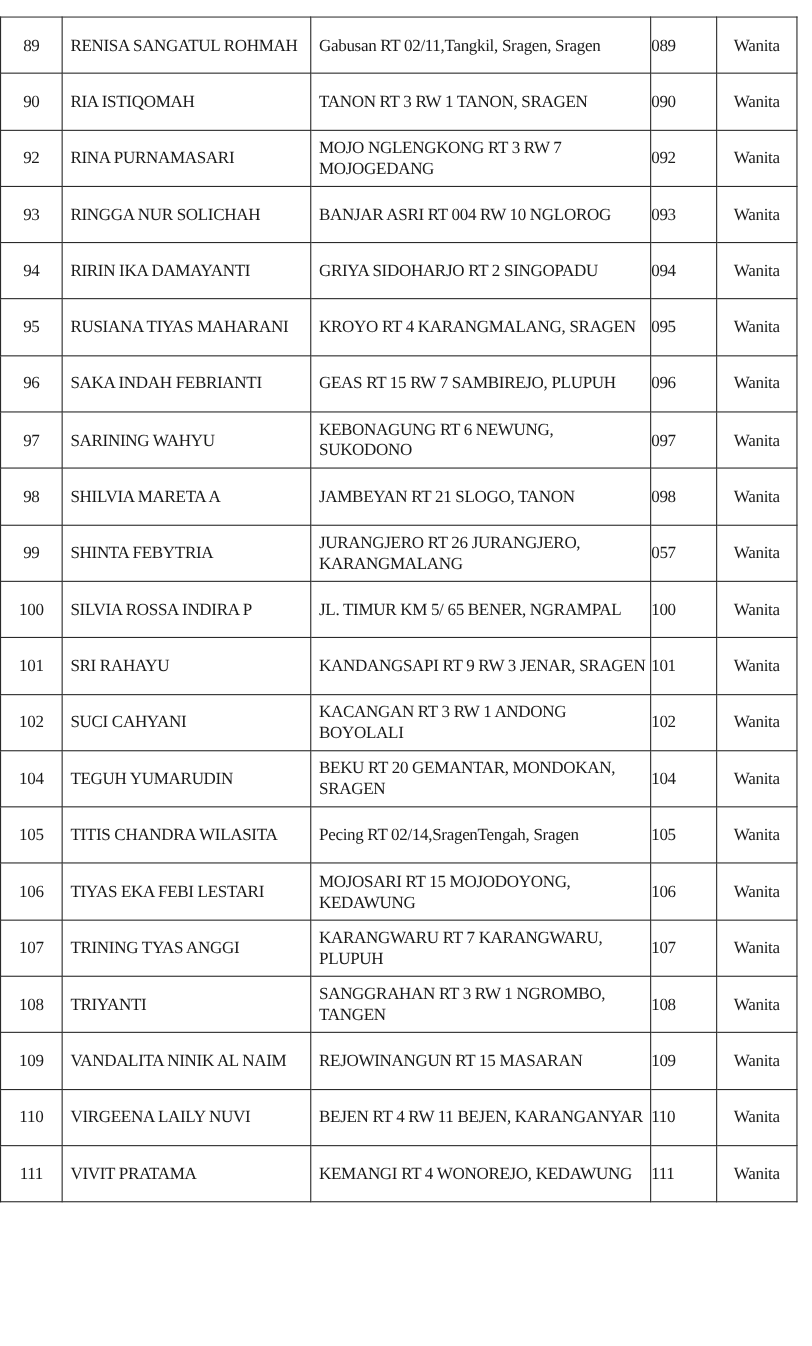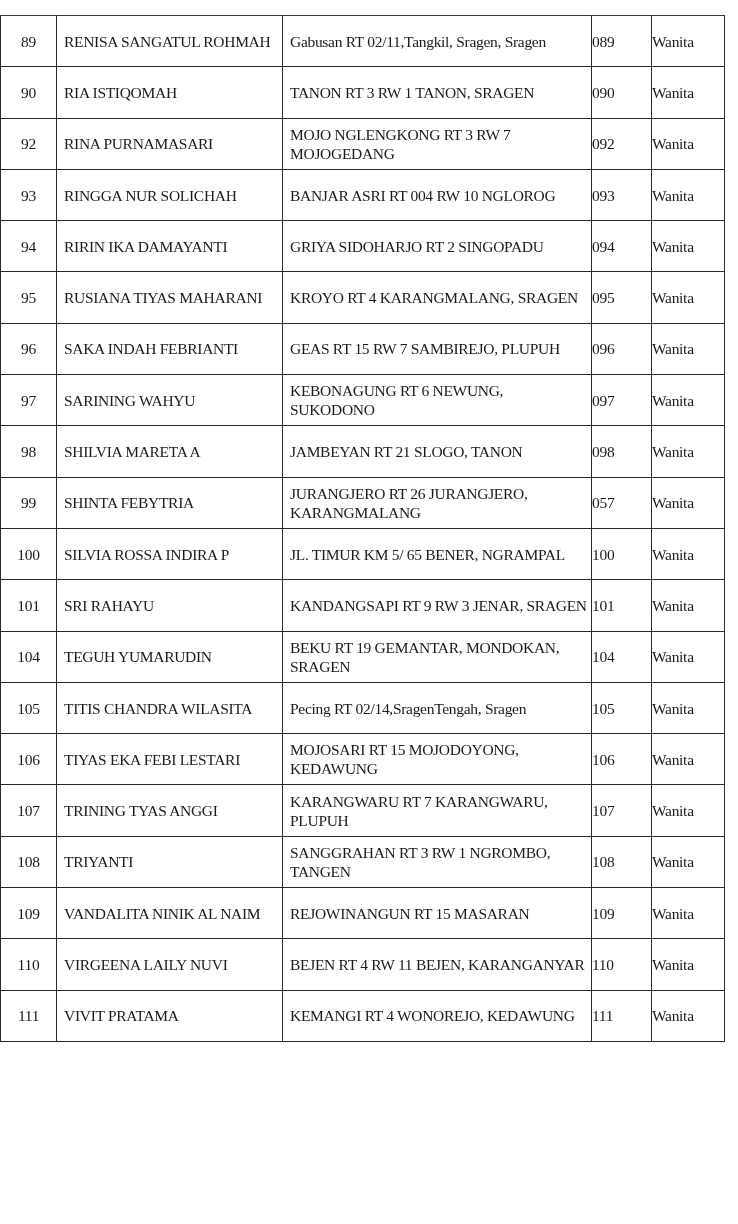--- a/index.html
+++ b/index.html
@@ -39,7 +39,7 @@
     td.c-name { width: 218px; padding-left: 7px; padding-right: 0; }
     td.c-addr { width: 297px; padding-left: 7px; padding-right: 4px; }
     td.c-code { width: 59px;  }
-    td.c-sex  { }
+    td.c-sex  { text-align: center; }
     tr:nth-child(1) td { border-top-color: #3a3a3a; }
     tr + tr td { border-top-color: #5a5a5a; }
     td.c-name, td.c-addr { overflow: hidden; }

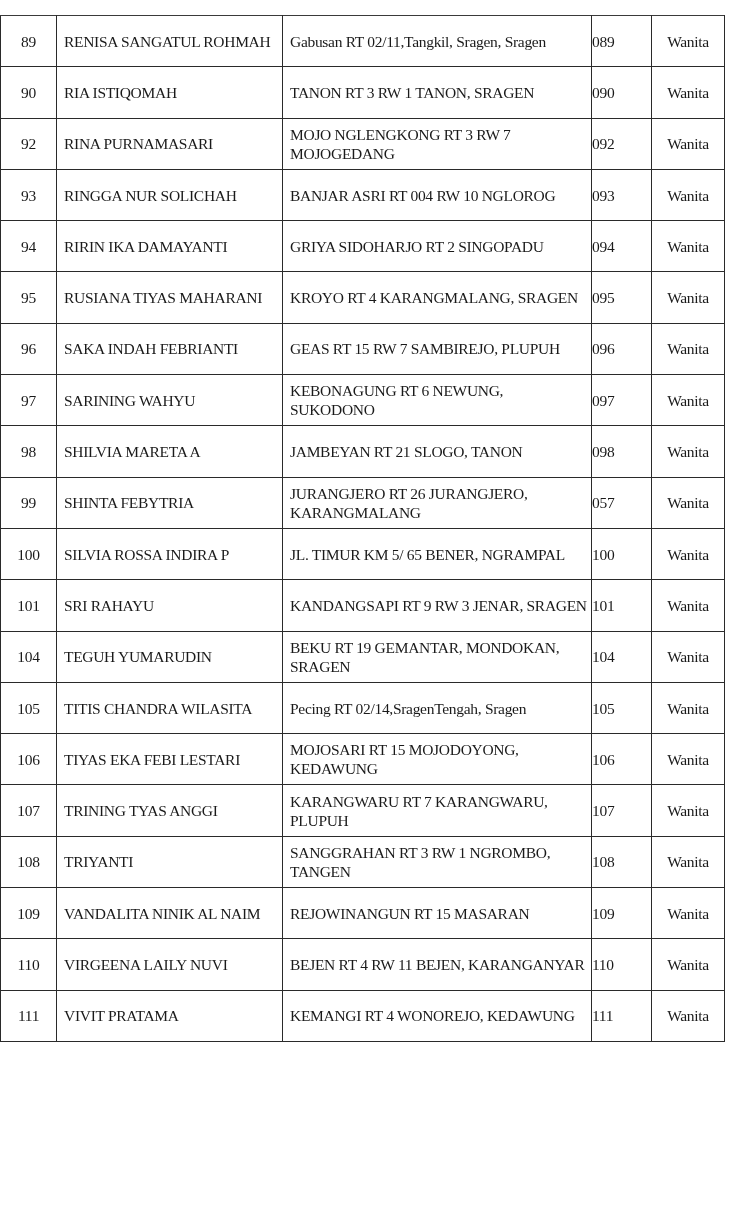--- a/index.html
+++ b/index.html
@@ -135,6 +135,13 @@
         <td class="c-sex">Wanita</td>
       </tr>
       <tr>
+        <td class="c-no">102</td>
+        <td class="c-name">SUCI CAHYANI</td>
+        <td class="c-addr">KACANGAN RT 3 RW 1 ANDONG BOYOLALI</td>
+        <td class="c-code">102</td>
+        <td class="c-sex">Wanita</td>
+      </tr>
+      <tr>
         <td class="c-no">104</td>
         <td class="c-name">TEGUH YUMARUDIN</td>
         <td class="c-addr">BEKU RT 19 GEMANTAR, MONDOKAN, SRAGEN</td>

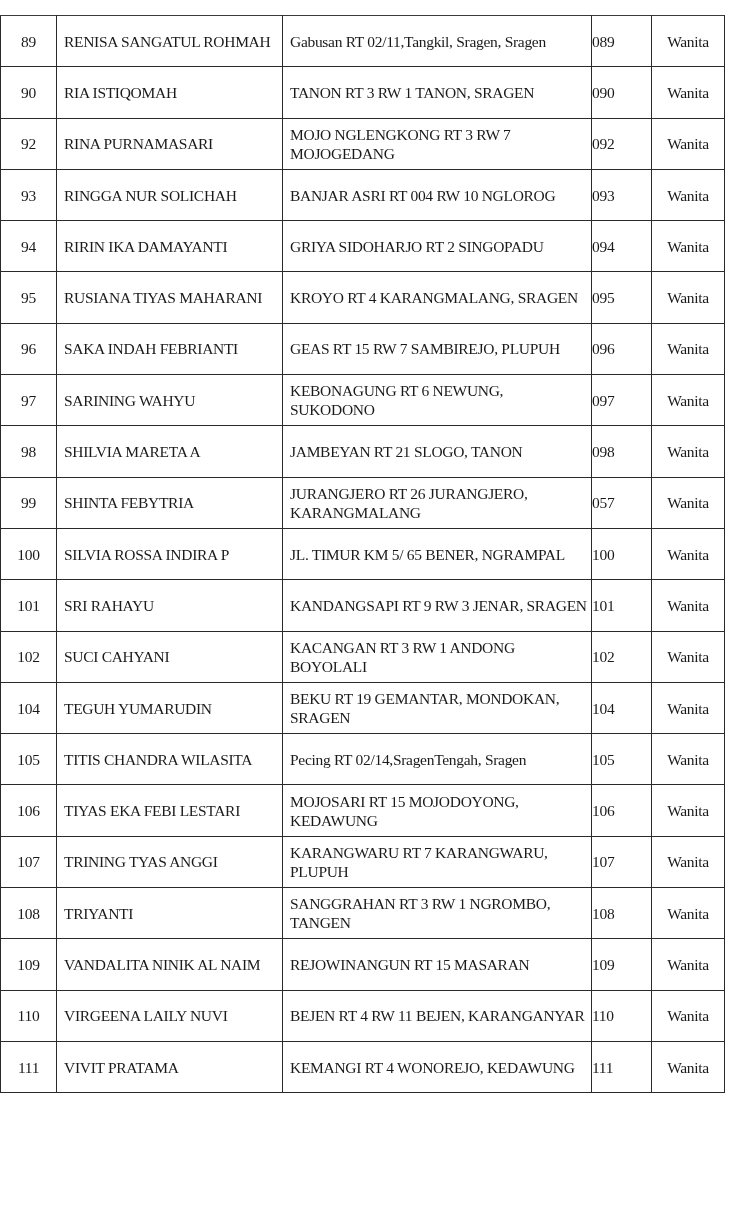--- a/index.html
+++ b/index.html
@@ -144,7 +144,7 @@
       <tr>
         <td class="c-no">104</td>
         <td class="c-name">TEGUH YUMARUDIN</td>
-        <td class="c-addr">BEKU RT 19 GEMANTAR, MONDOKAN, SRAGEN</td>
+        <td class="c-addr">BEKU RT 20 GEMANTAR, MONDOKAN, SRAGEN</td>
         <td class="c-code">104</td>
         <td class="c-sex">Wanita</td>
       </tr>

